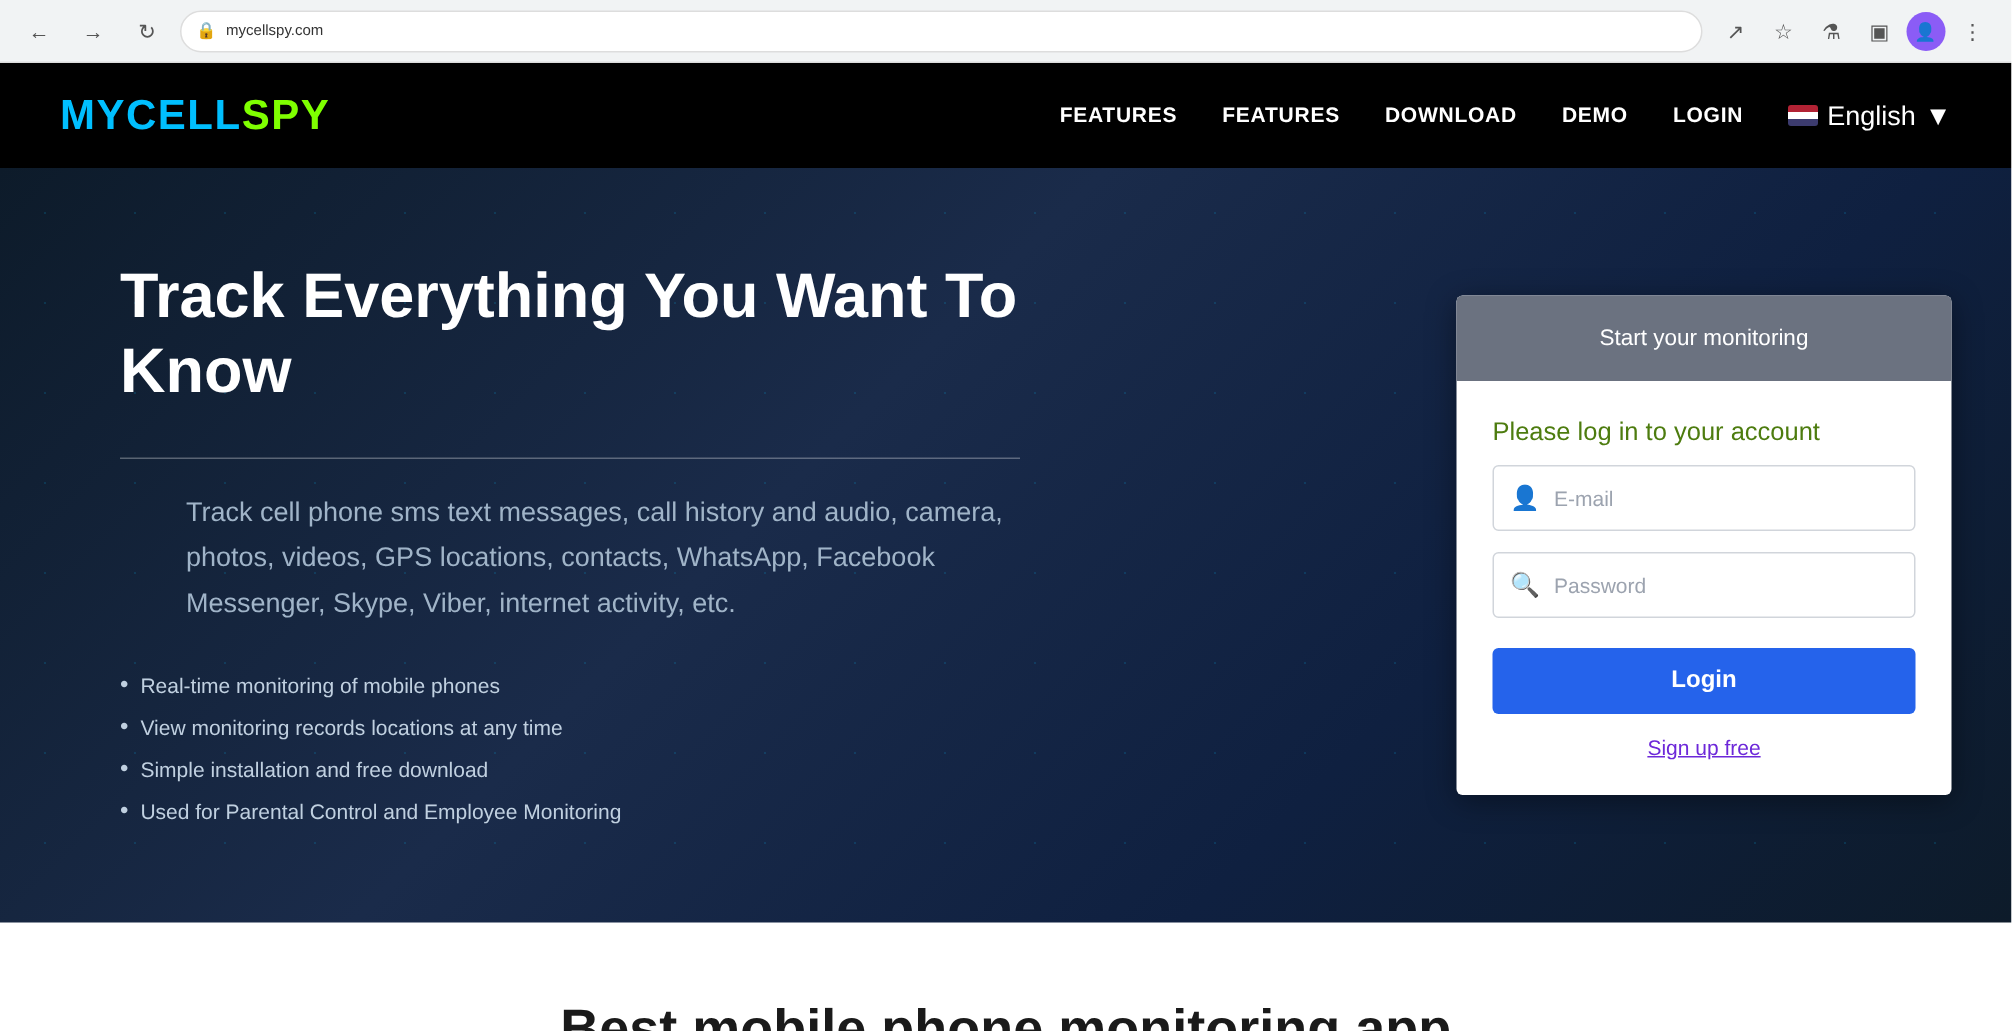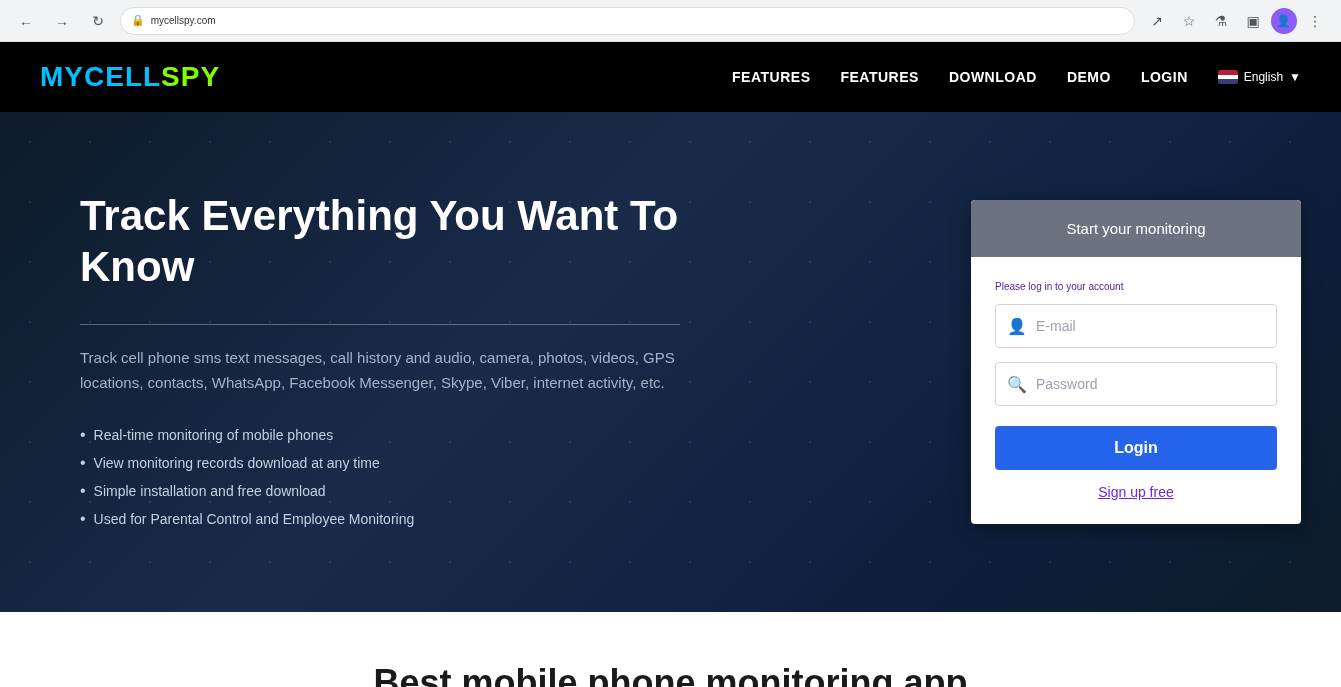--- a/index.html
+++ b/index.html
@@ -95,7 +95,7 @@
       align-items: center;
       gap: 6px;
       color: #fff;
-      font-size: 12px;
+      font-size: 18px;
       cursor: pointer;
     }
     .flag-icon {

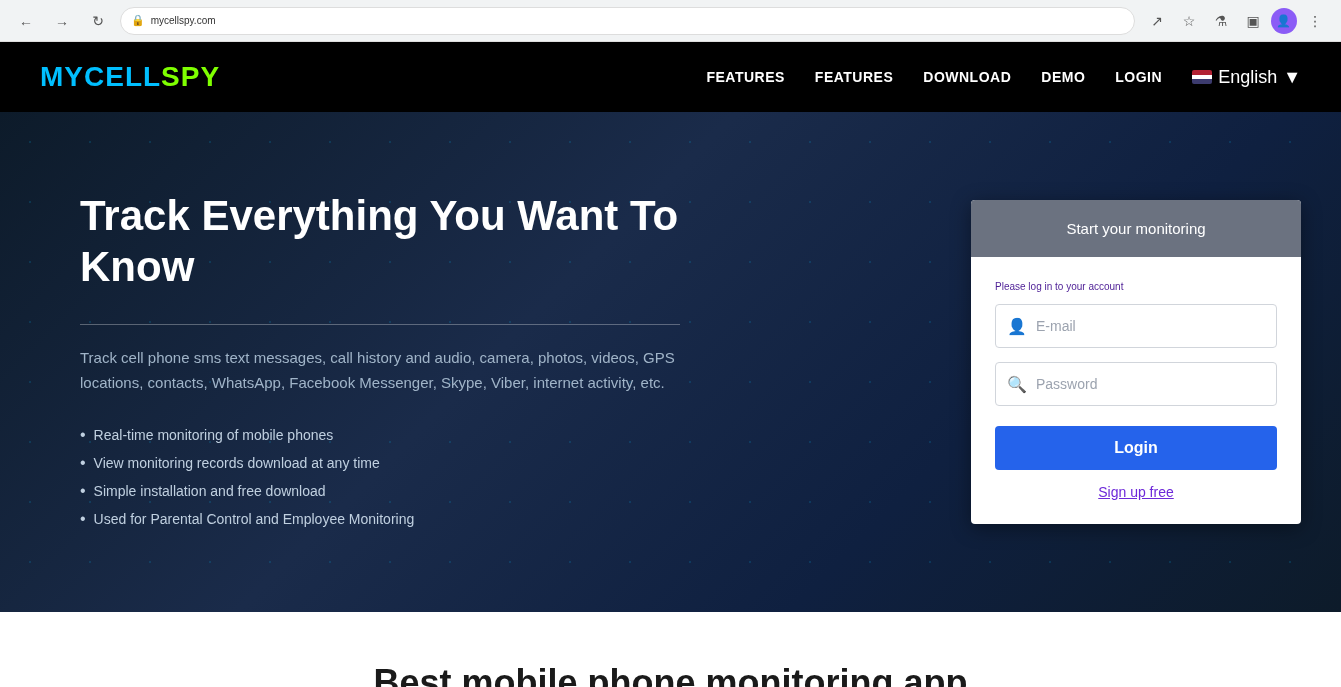--- a/index.html
+++ b/index.html
@@ -190,8 +190,8 @@
       padding: 24px;
     }
     .login-subtitle {
-      color: #4c1d95;
-      font-size: 10px;
+      color: #4d7c0f;
+      font-size: 17px;
       margin-bottom: 12px;
       text-align: left;
     }

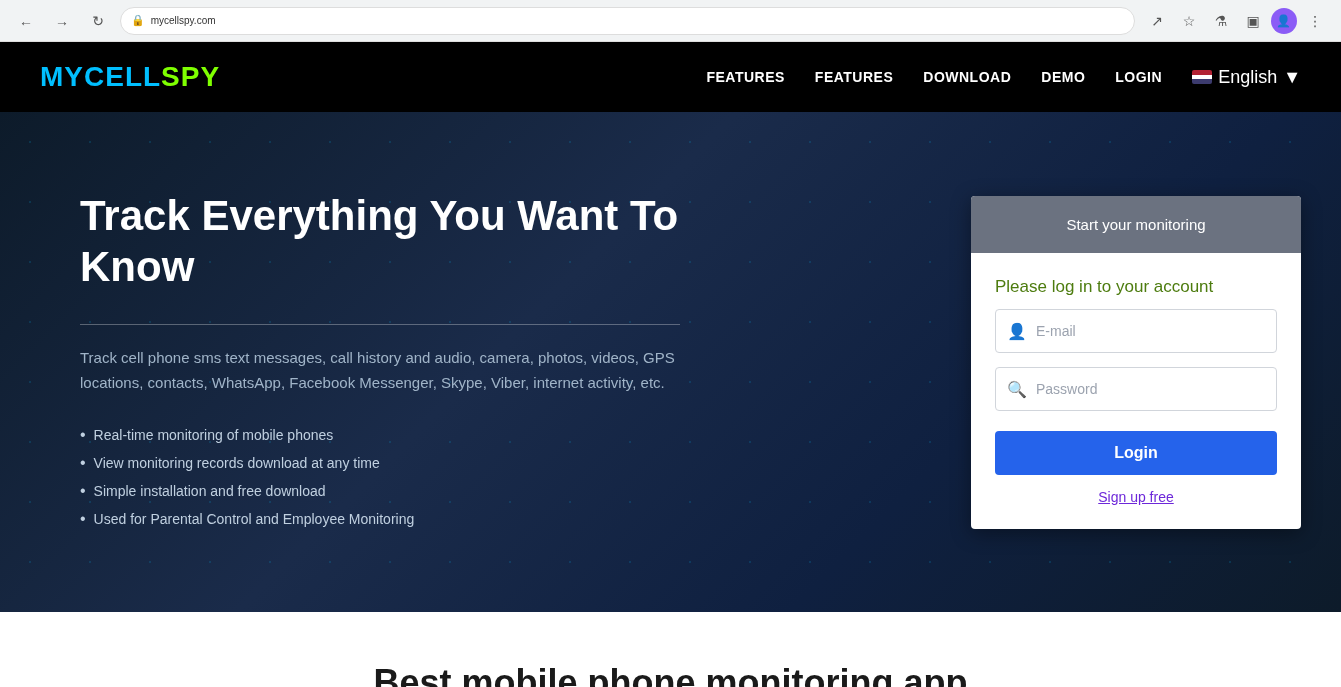--- a/index.html
+++ b/index.html
@@ -145,9 +145,10 @@
     }
     .hero-description {
       color: #a0b4c8;
-      font-size: 15px;
+      font-size: 18px;
       line-height: 1.7;
       margin-bottom: 25px;
+      margin-left: 44px;
     }
     .hero-bullets {
       list-style: none;

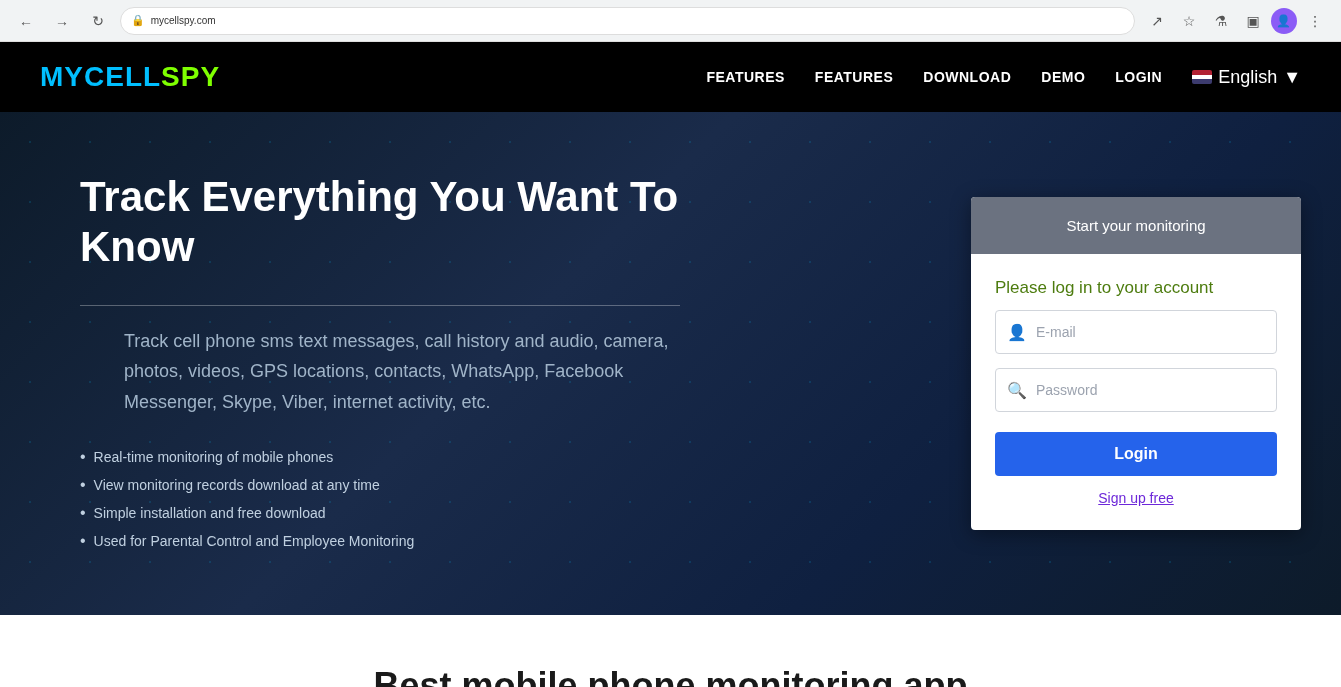--- a/index.html
+++ b/index.html
@@ -307,7 +307,7 @@
     <p class="hero-description">Track cell phone sms text messages, call history and audio, camera, photos, videos, GPS locations, contacts, WhatsApp, Facebook Messenger, Skype, Viber, internet activity, etc.</p>
     <ul class="hero-bullets">
       <li>Real-time monitoring of mobile phones</li>
-      <li>View monitoring records download at any time</li>
+      <li>View monitoring records locations at any time</li>
       <li>Simple installation and free download</li>
       <li>Used for Parental Control and Employee Monitoring</li>
     </ul>

